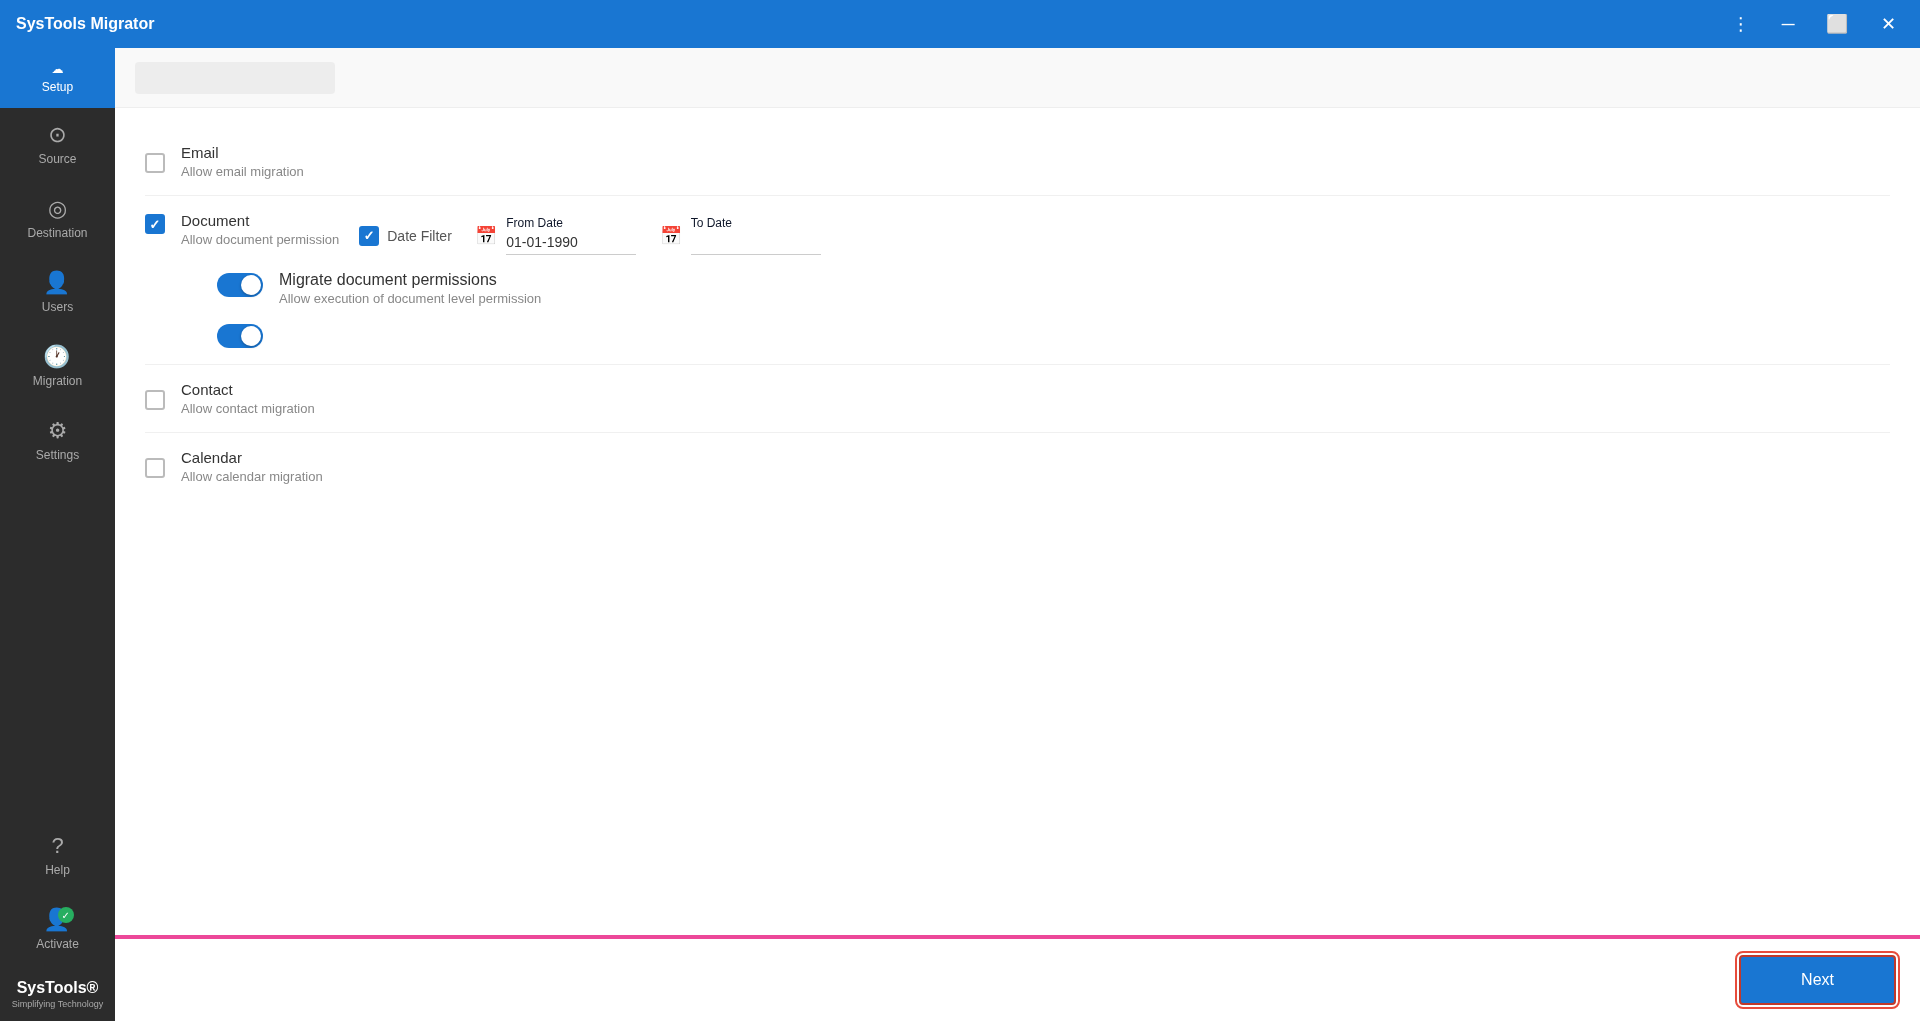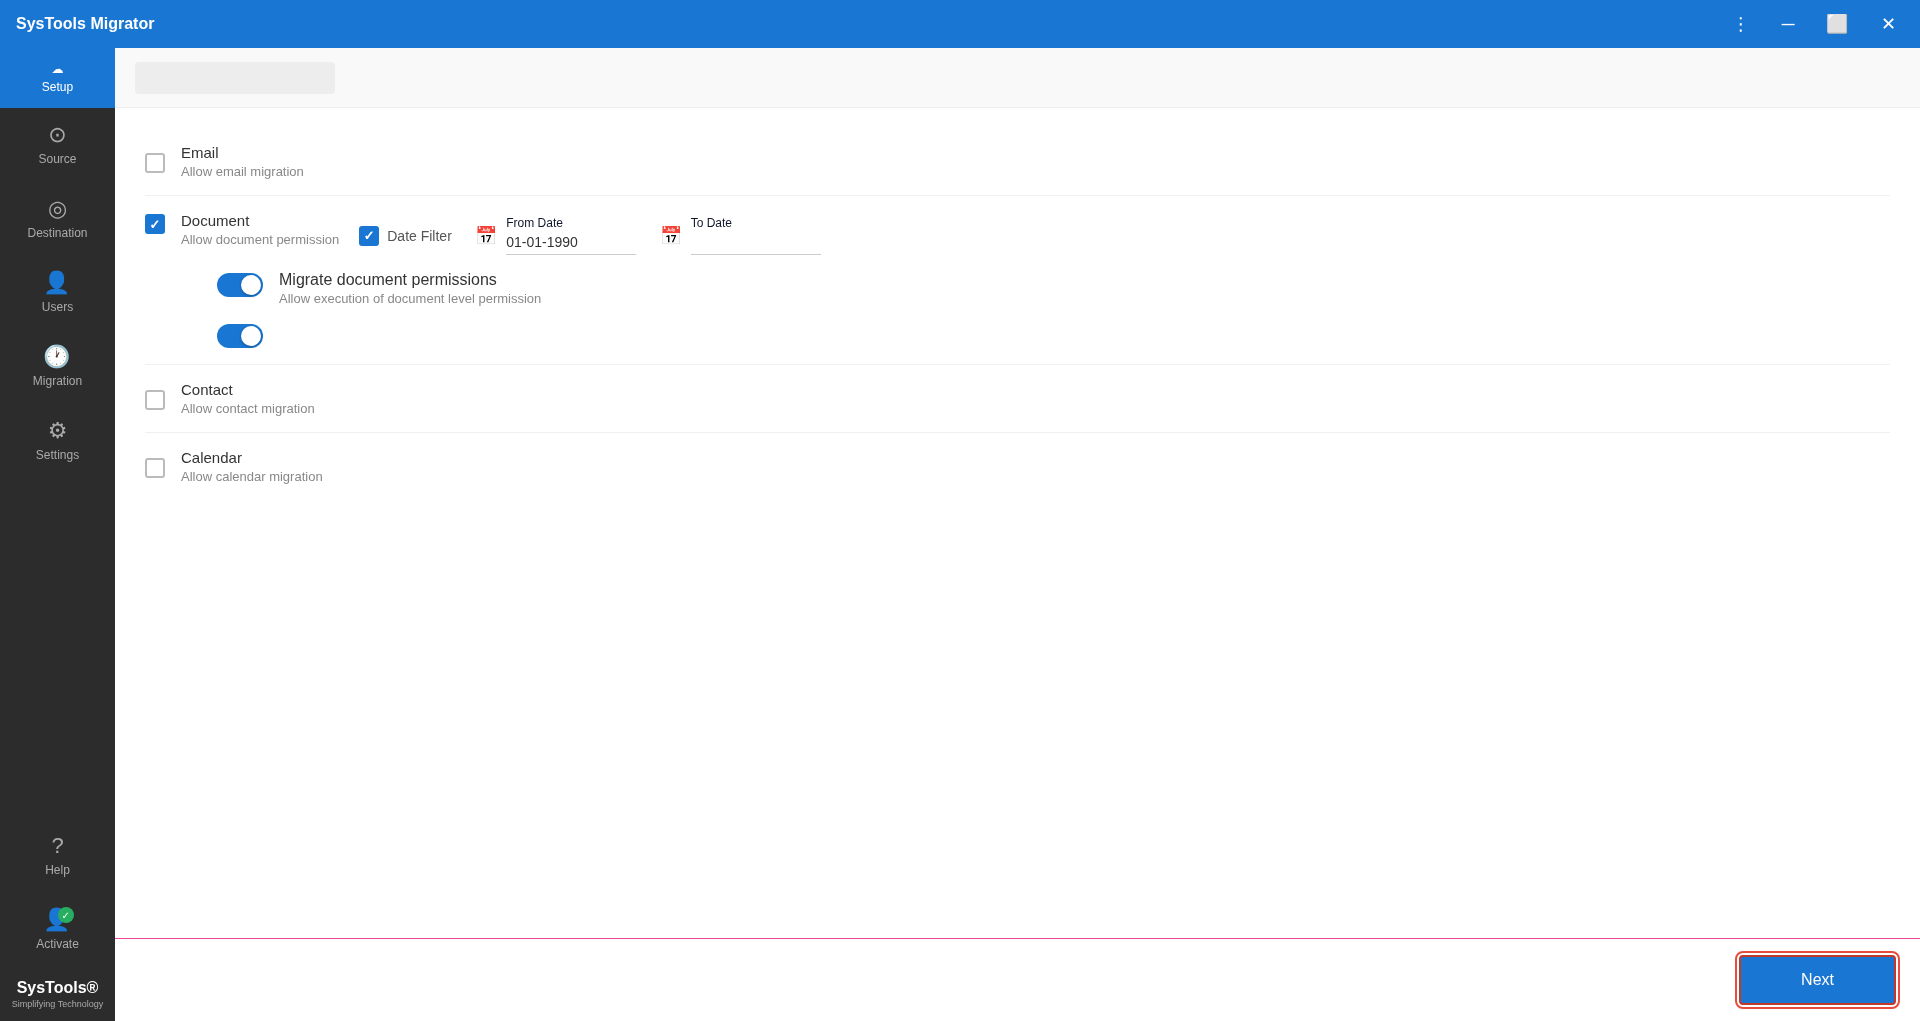--- a/index.html
+++ b/index.html
@@ -313,7 +313,7 @@
       display: flex;
       justify-content: flex-end;
       padding: 16px 24px;
-      border-top: 1px solid #ec4899;
+      border-top: 4px solid #ec4899;
       background: white;
     }
     .next-btn {

